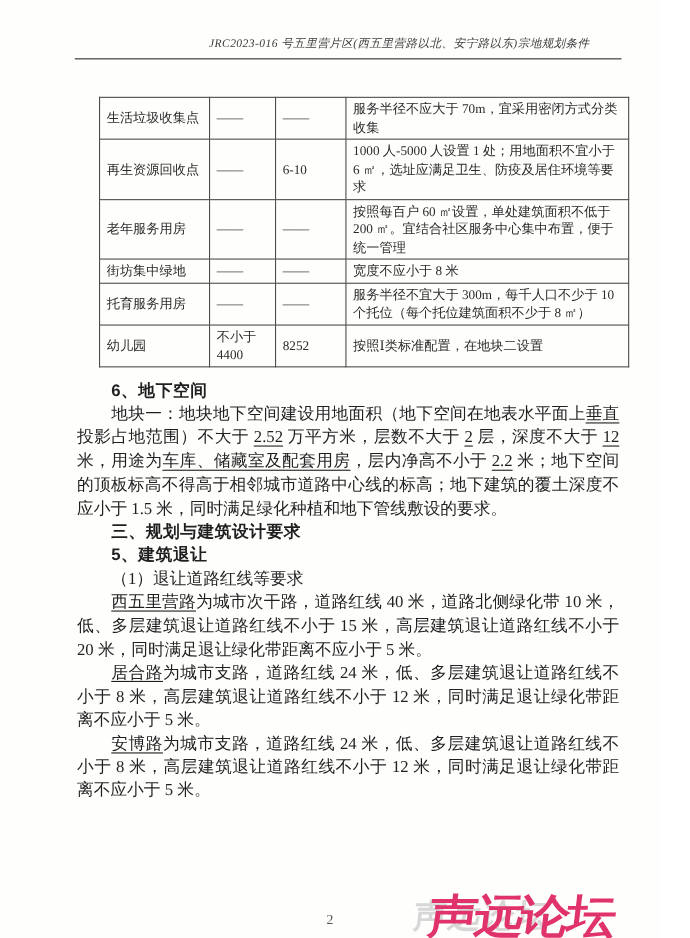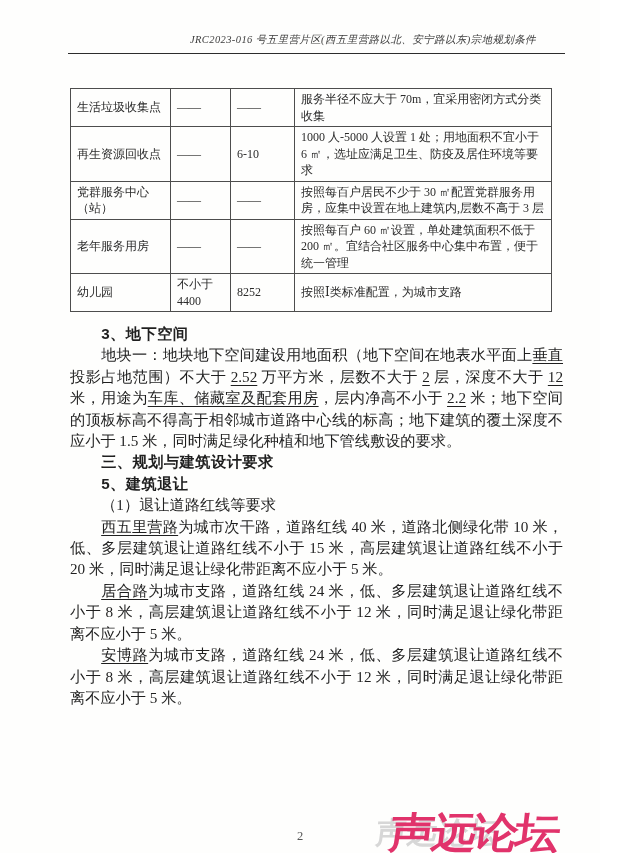--- a/index.html
+++ b/index.html
@@ -26,7 +26,7 @@
   
   table.facility{
     border-collapse:collapse;table-layout:fixed;
-    width:481px;margin-left:0;
+    width:481px;margin-left:20px;
   }
   table.facility td{
     border:1px solid #4d4d4d;

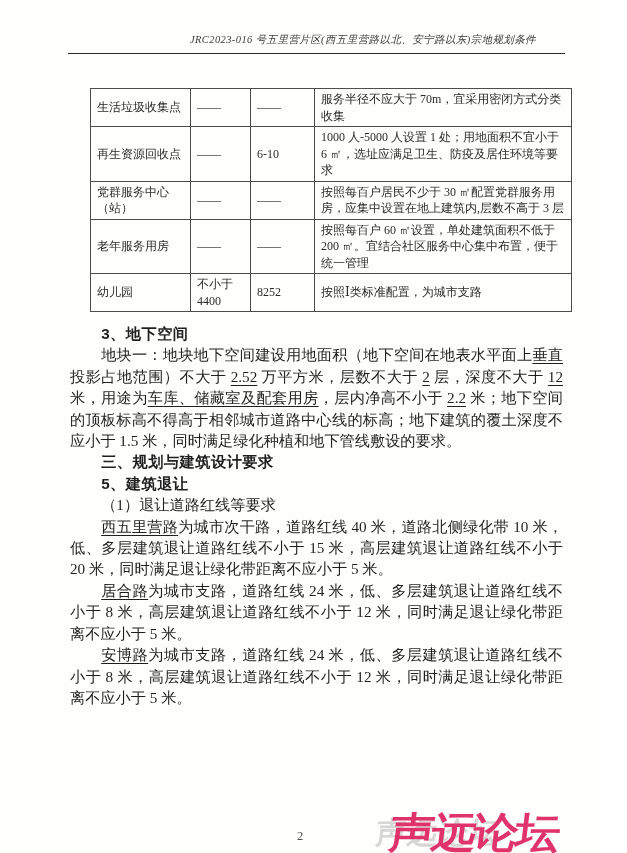--- a/index.html
+++ b/index.html
@@ -108,12 +108,6 @@
             <td>1000 人-5000 人设置 1 处；用地面积不宜小于 6 ㎡，选址应满足卫生、防疫及居住环境等要求</td>
           </tr>
           <tr>
-            <td>党群服务中心（站）</td>
-            <td>——</td>
-            <td>——</td>
-            <td>按照每百户居民不少于 30 ㎡配置党群服务用房，应集中设置在地上建筑内,层数不高于 3 层</td>
-          </tr>
-          <tr>
             <td>老年服务用房</td>
             <td>——</td>
             <td>——</td>

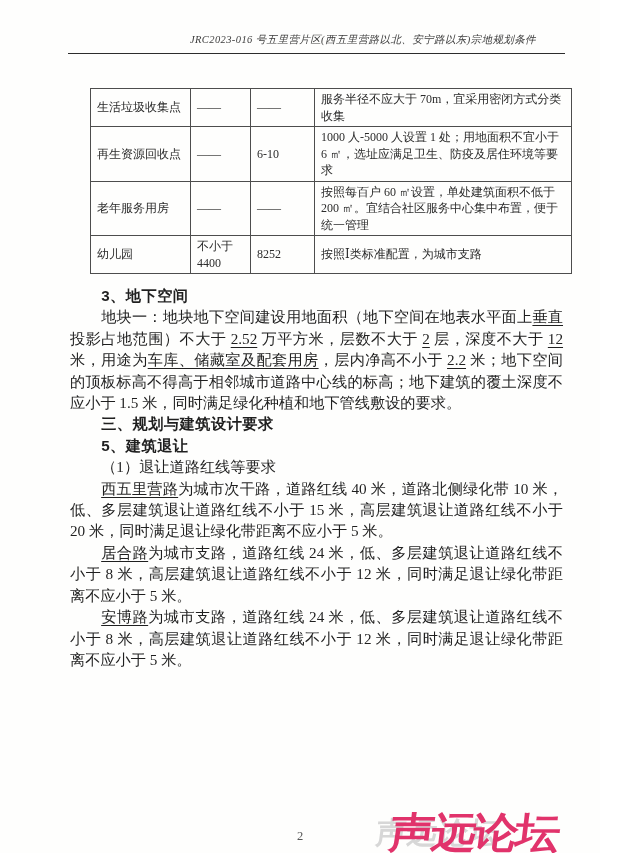--- a/index.html
+++ b/index.html
@@ -114,6 +114,12 @@
             <td>按照每百户 60 ㎡设置，单处建筑面积不低于 200 ㎡。宜结合社区服务中心集中布置，便于统一管理</td>
           </tr>
           <tr>
+            <td>街坊集中绿地</td>
+            <td>——</td>
+            <td>——</td>
+            <td>宽度不应小于 8 米</td>
+          </tr>
+          <tr>
             <td>幼儿园</td>
             <td>不小于
 4400</td>

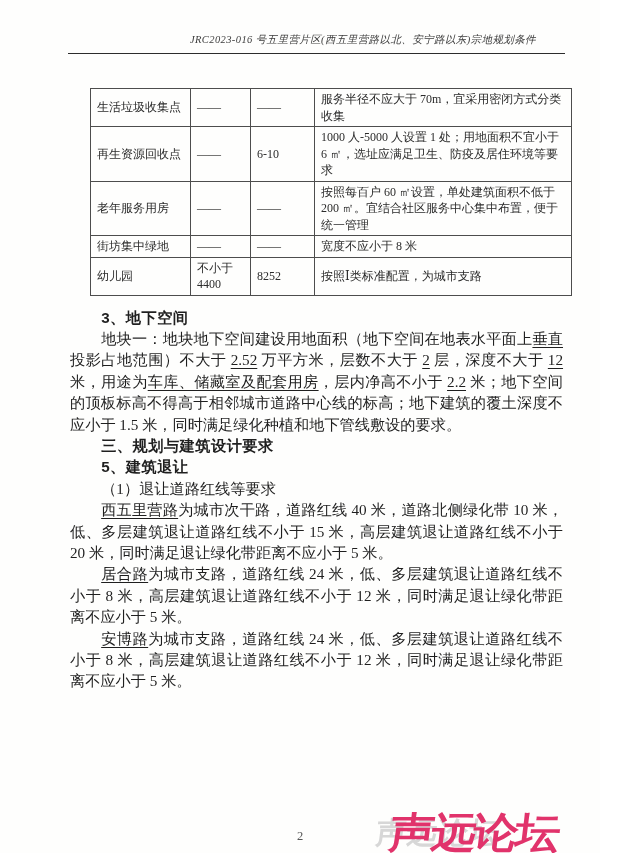--- a/index.html
+++ b/index.html
@@ -120,6 +120,12 @@
             <td>宽度不应小于 8 米</td>
           </tr>
           <tr>
+            <td>托育服务用房</td>
+            <td>——</td>
+            <td>——</td>
+            <td>服务半径不宜大于 300m，每千人口不少于 10 个托位（每个托位建筑面积不少于 8 ㎡）</td>
+          </tr>
+          <tr>
             <td>幼儿园</td>
             <td>不小于
 4400</td>

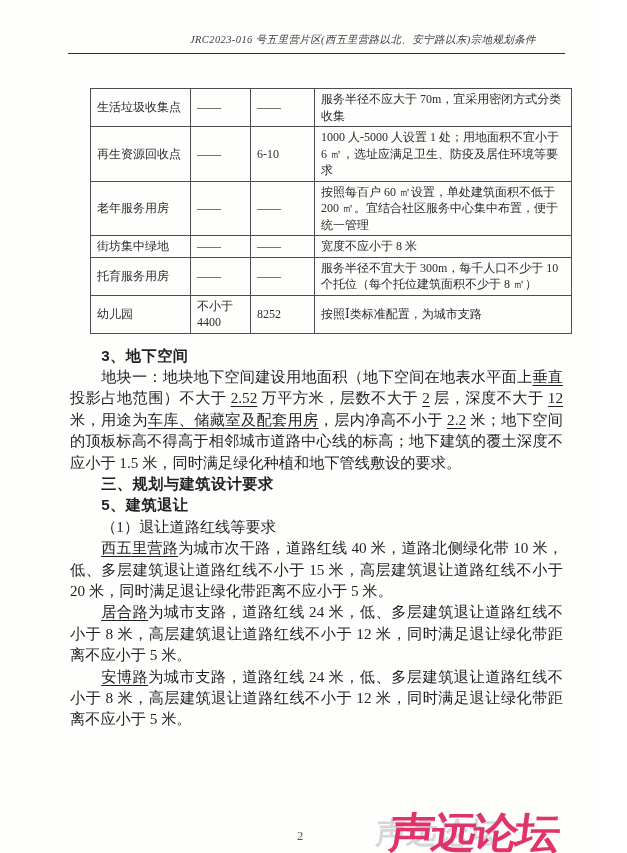--- a/index.html
+++ b/index.html
@@ -130,7 +130,7 @@
             <td>不小于
 4400</td>
             <td>8252</td>
-            <td>按照Ⅰ类标准配置，为城市支路</td>
+            <td>按照Ⅰ类标准配置，在地块二设置</td>
           </tr>
         </tbody>
     </table>

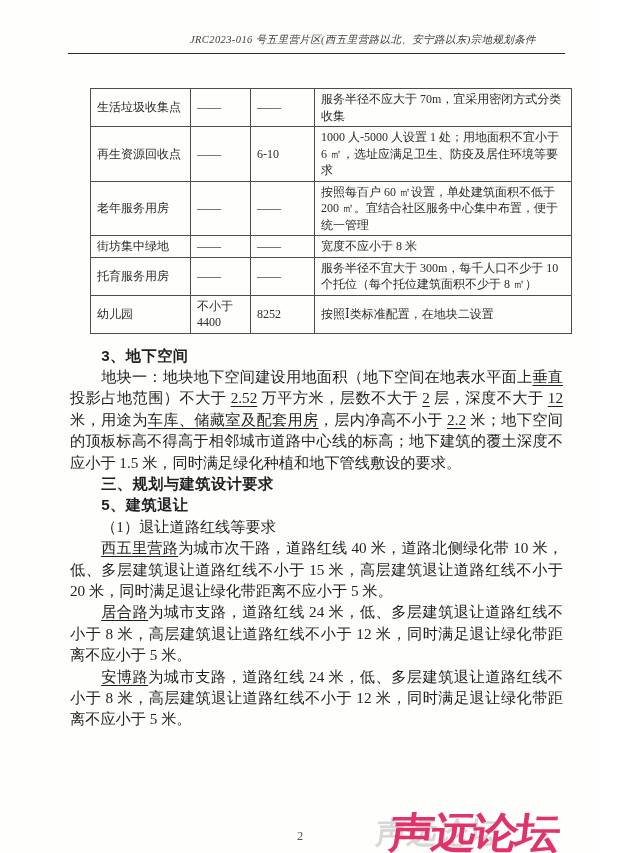--- a/index.html
+++ b/index.html
@@ -136,7 +136,7 @@
     </table>
 
     <div class="body-text" id="body-sections">
-        <p class="heading"><span>3、地下空间</span></p>
+        <p class="heading"><span>6、地下空间</span></p>
         <p class="para"><span>地块一：地块地下空间建设用地面积（地下空间在地表水平面上</span><span class="u">垂直</span><span>投影占地范围）不大于 </span><span class="u">2.52</span><span> 万平方米，层数不大于 </span><span class="u">2</span><span> 层，深度不大于 </span><span class="u">12</span><span> 米，用途为</span><span class="u">车库、储藏室及配套用房</span><span>，层内净高不小于 </span><span class="u">2.2</span><span> 米；地下空间的顶板标高不得高于相邻城市道路中心线的标高；地下建筑的覆土深度不应小于 1.5 米，同时满足绿化种植和地下管线敷设的要求。</span></p>
         <p class="heading"><span>三、规划与建筑设计要求</span></p>
         <p class="heading"><span>5、建筑退让</span></p>

